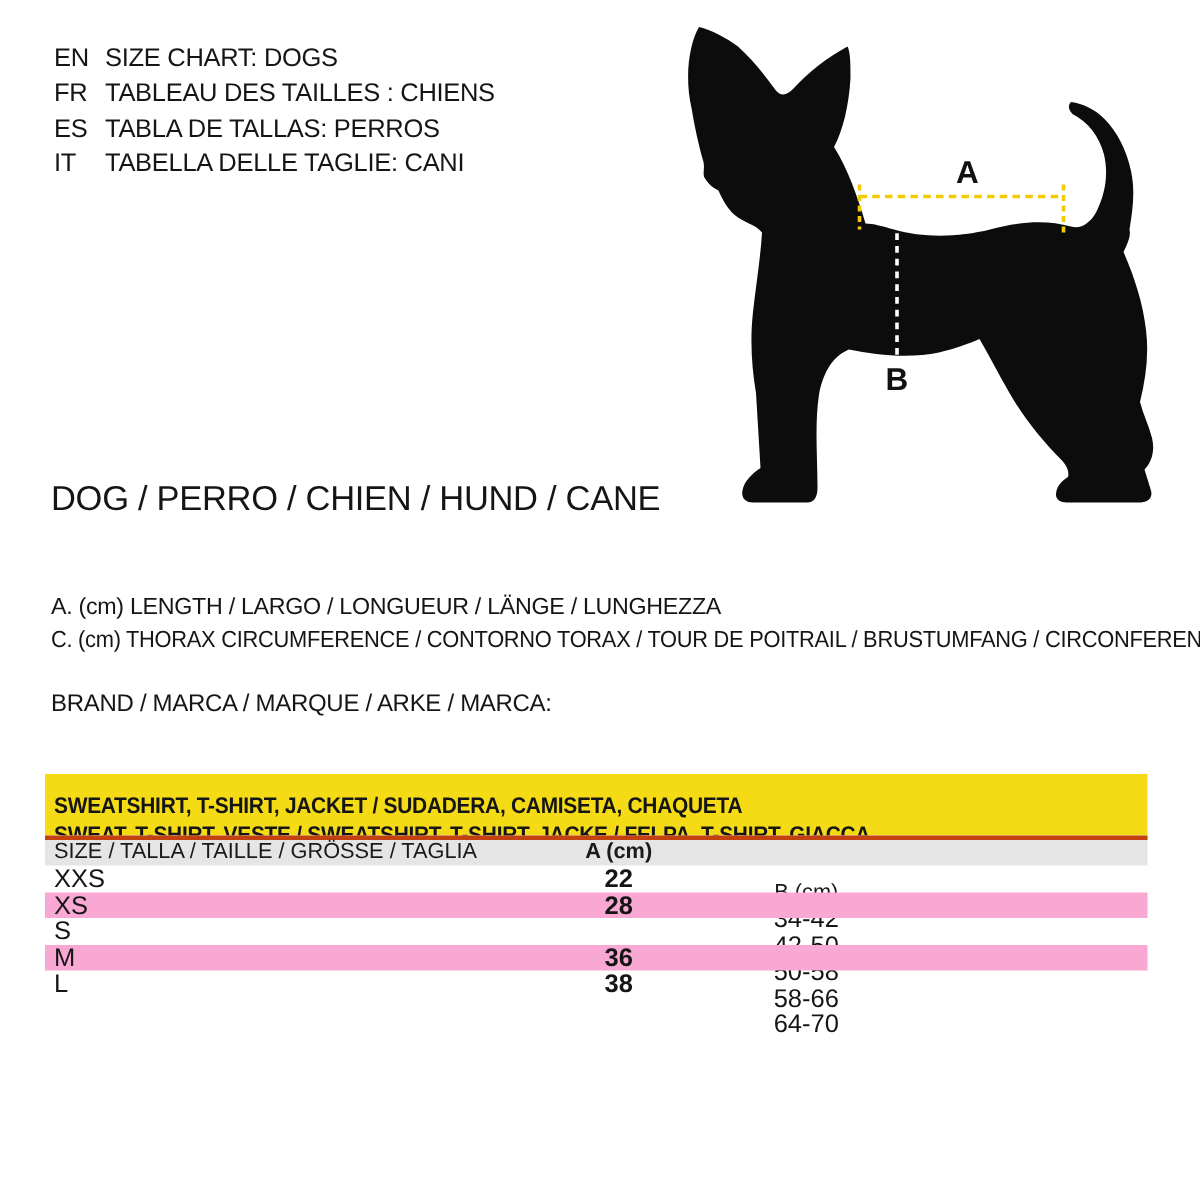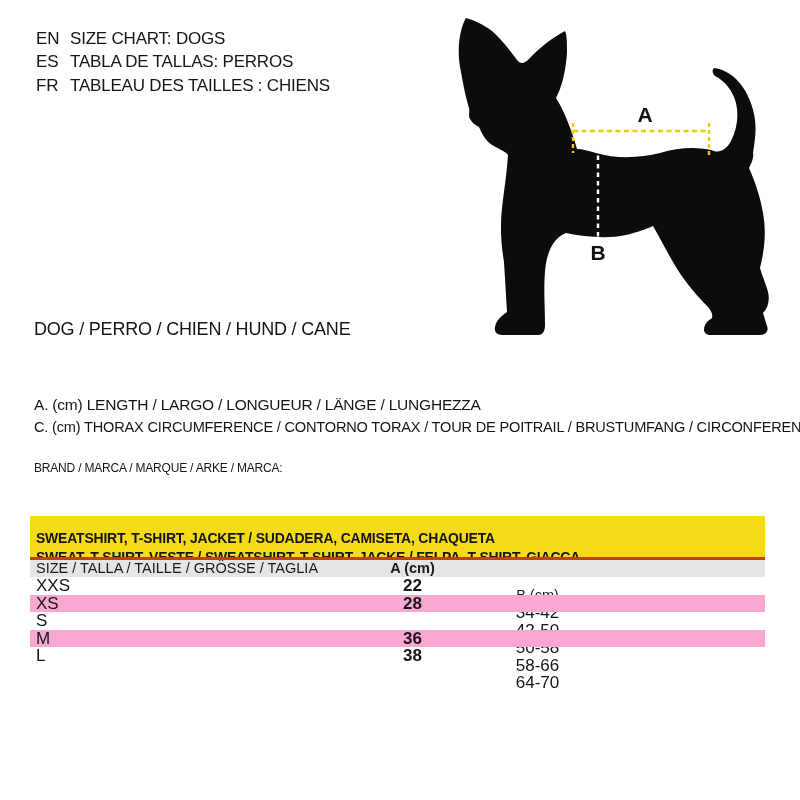--- a/index.html
+++ b/index.html
@@ -49,10 +49,10 @@
       <span class="lang-code">EN</span><span>SIZE CHART: DOGS</span>
     </div>
     <div class="lang-row">
-      <span class="lang-code">ES</span><span>TABLA DE TALLAS: PERROS</span>
+      <span class="lang-code">FR</span><span>TABLEAU DES TAILLES : CHIENS</span>
     </div>
     <div class="lang-row">
-      <span class="lang-code">FR</span><span>TABLEAU DES TAILLES : CHIENS</span>
+      <span class="lang-code">ES</span><span>TABLA DE TALLAS: PERROS</span>
     </div>
   </div>
 

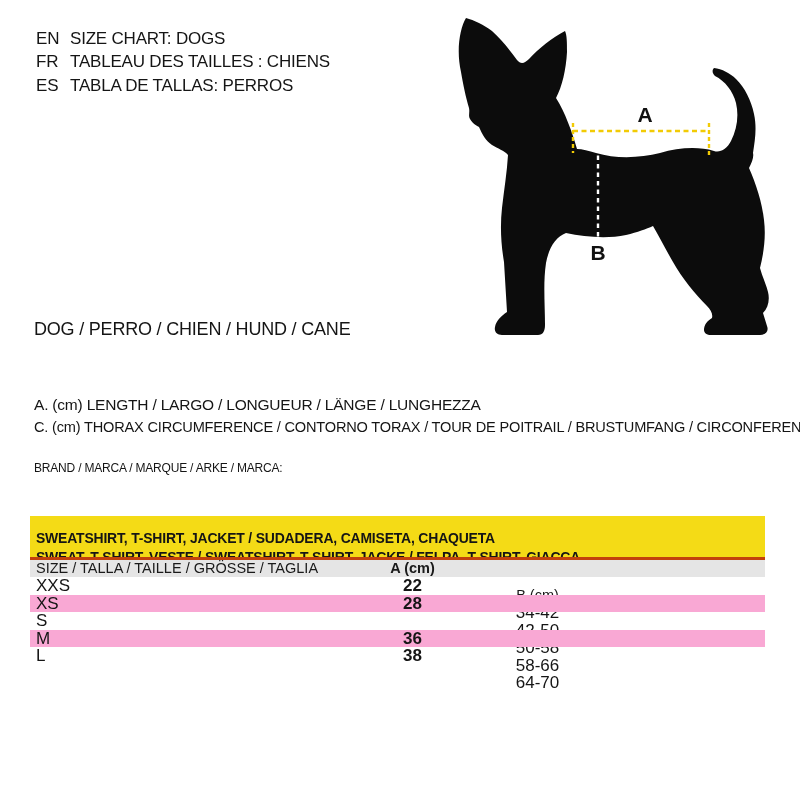--- a/index.html
+++ b/index.html
@@ -53,6 +53,9 @@
     </div>
     <div class="lang-row">
       <span class="lang-code">ES</span><span>TABLA DE TALLAS: PERROS</span>
+    </div>
+    <div class="lang-row">
+      <span class="lang-code">IT</span><span>TABELLA DELLE TAGLIE: CANI</span>
     </div>
   </div>
 

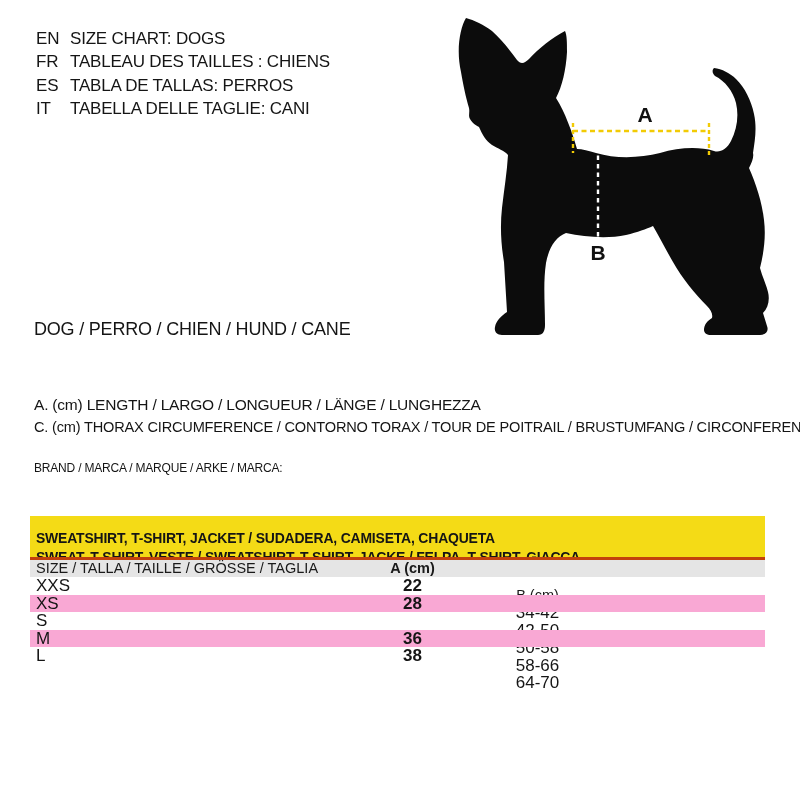--- a/index.html
+++ b/index.html
@@ -14,7 +14,7 @@
   .lang-code{display:inline-block;width:34px;}
 
   
-  .subject{position:absolute;left:34px;top:319px;font-size:18px;font-weight:500;letter-spacing:-0.2px;white-space:nowrap;text-align:center;}
+  .subject{position:absolute;left:34px;top:319px;font-size:23px;font-weight:500;letter-spacing:-0.2px;white-space:nowrap;text-align:center;}
   .measures{position:absolute;left:34px;top:394px;font-size:15.5px;line-height:22px;font-weight:500;}
   .measure-line{white-space:nowrap;letter-spacing:-0.2px;}
   .measure-line.condensed{transform:scaleX(0.94);transform-origin:left center;}

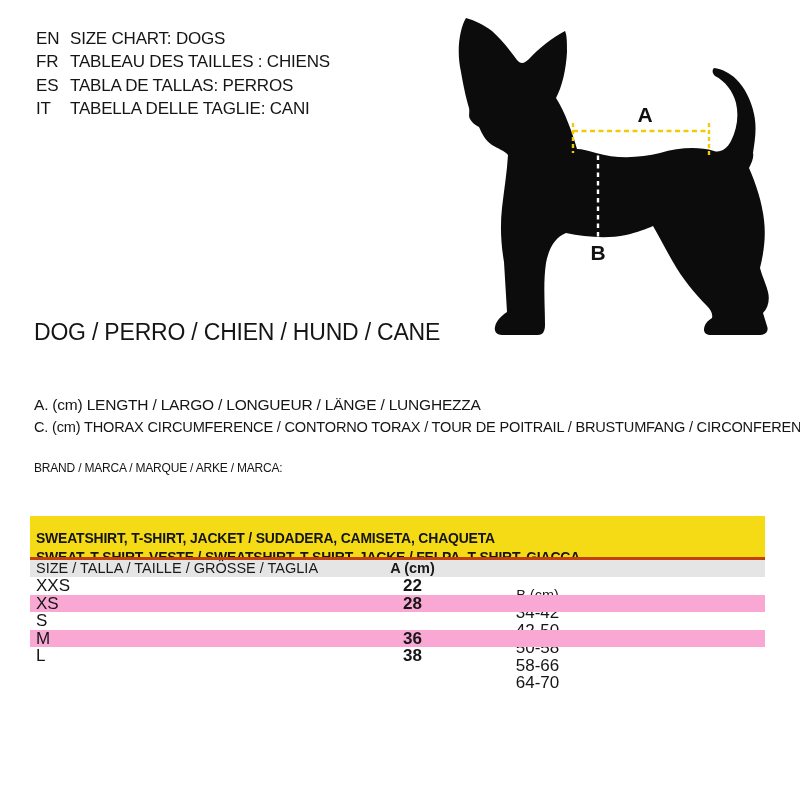--- a/index.html
+++ b/index.html
@@ -18,7 +18,7 @@
   .measures{position:absolute;left:34px;top:394px;font-size:15.5px;line-height:22px;font-weight:500;}
   .measure-line{white-space:nowrap;letter-spacing:-0.2px;}
   .measure-line.condensed{transform:scaleX(0.94);transform-origin:left center;}
-  .brand{position:absolute;left:34px;top:461px;font-size:12px;font-weight:500;letter-spacing:-0.2px;white-space:nowrap;}
+  .brand{position:absolute;left:34px;top:461px;font-size:16px;font-weight:500;letter-spacing:-0.2px;white-space:nowrap;}
 
   
   .dog-figure{position:absolute;left:440px;top:0;width:360px;height:350px;}

